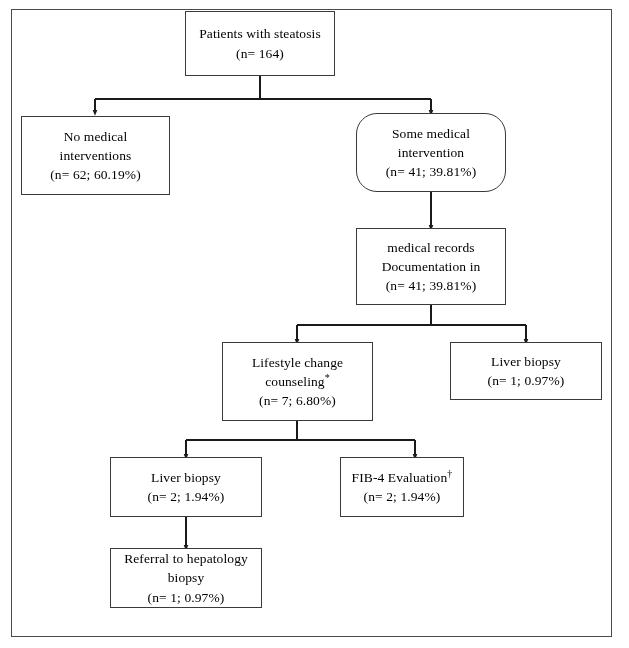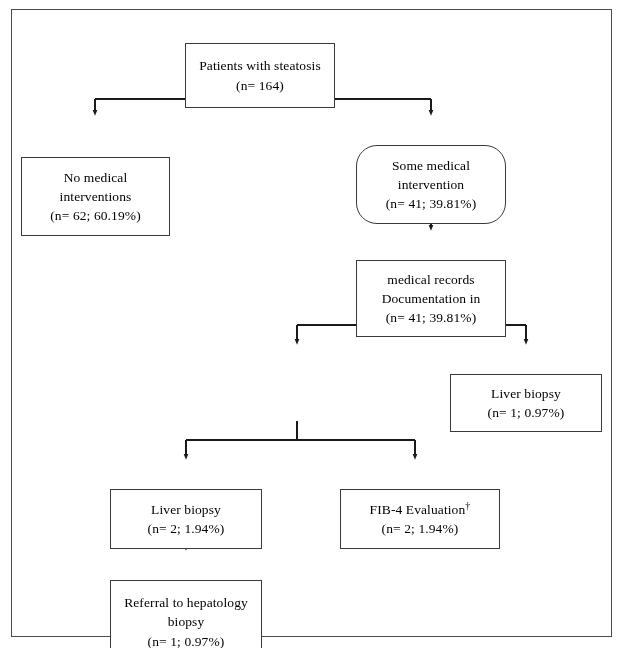--- a/index.html
+++ b/index.html
@@ -48,7 +48,6 @@
     line-height: 1.42;
     letter-spacing: 0.1px;
     padding: 2px 4px;
-    margin-top: 32px;
   }
   .node-line {
     display: block;

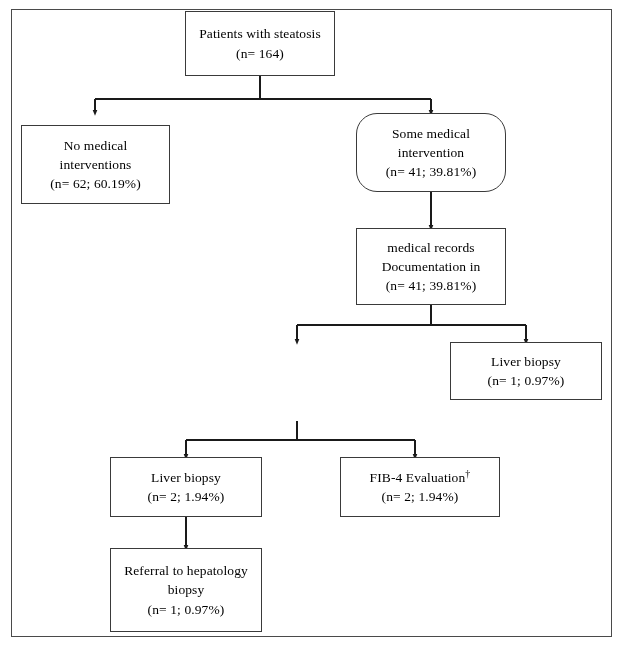--- a/index.html
+++ b/index.html
@@ -111,7 +111,7 @@
     <span class="node-line">(n= 164)</span>
   </div>
 
-  <div class="node-box" style="left:21px; top:125px; width:149px; height:79px;">
+  <div class="node-box" style="left:21px; top:116px; width:149px; height:79px;">
     <span class="node-line">No medical</span>
     <span class="node-line">interventions</span>
     <span class="node-line">(n= 62; 60.19%)</span>

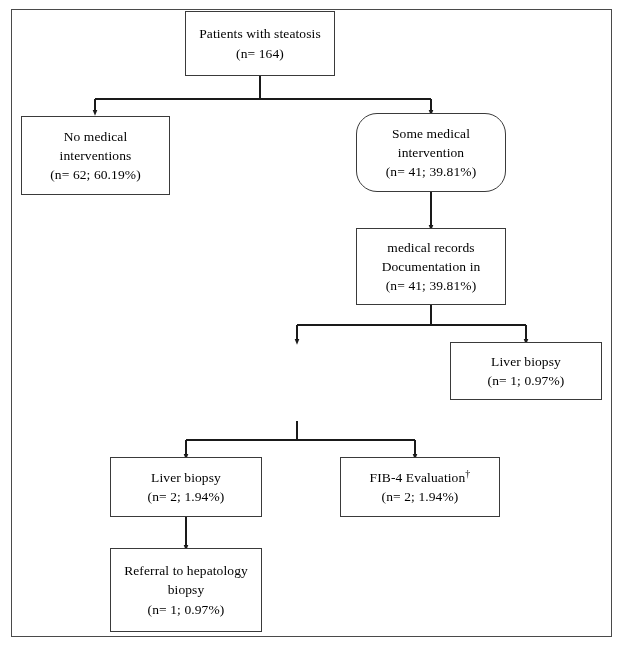--- a/index.html
+++ b/index.html
@@ -129,6 +129,11 @@
     <span class="node-line">(n= 41; 39.81%)</span>
   </div>
 
+  <div class="node-box" style="left:222px; top:342px; width:151px; height:79px;">
+    <span class="node-line">Lifestyle change</span>
+    <span class="node-line"><span>counseling</span><span class="sup-mark">*</span></span>
+    <span class="node-line">(n= 7; 6.80%)</span>
+  </div>
 
   <div class="node-box" style="left:450px; top:342px; width:152px; height:58px;">
     <span class="node-line">Liver biopsy</span>

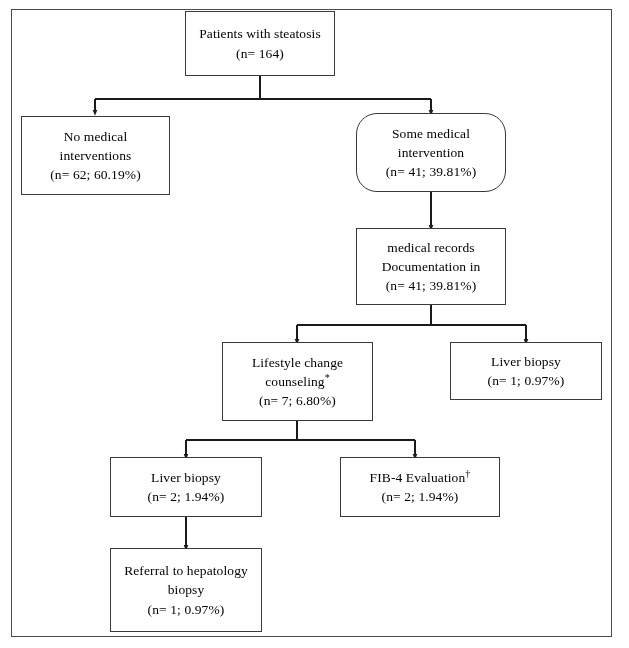--- a/index.html
+++ b/index.html
@@ -145,7 +145,7 @@
     <span class="node-line">(n= 2; 1.94%)</span>
   </div>
 
-  <div class="node-box" style="left:340px; top:457px; width:160px; height:60px;">
+  <div class="node-box" style="left:340px; top:457px; width:124px; height:60px;">
     <span class="node-line"><span>FIB-4 Evaluation</span><span class="sup-mark">†</span></span>
     <span class="node-line">(n= 2; 1.94%)</span>
   </div>

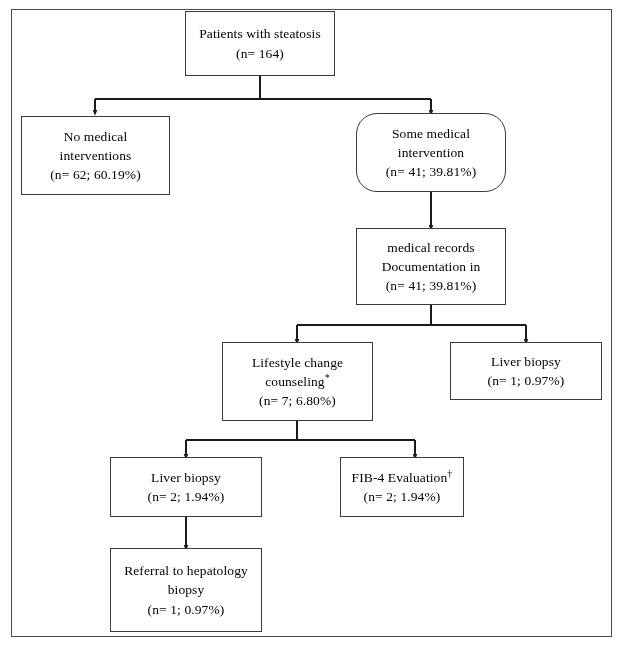--- a/index.html
+++ b/index.html
@@ -150,7 +150,7 @@
     <span class="node-line">(n= 2; 1.94%)</span>
   </div>
 
-  <div class="node-box" style="left:110px; top:548px; width:152px; height:84px;">
+  <div class="node-box" style="left:110px; top:548px; width:152px; height:60px;">
     <span class="node-line">Referral to hepatology</span>
     <span class="node-line">biopsy</span>
     <span class="node-line">(n= 1; 0.97%)</span>

